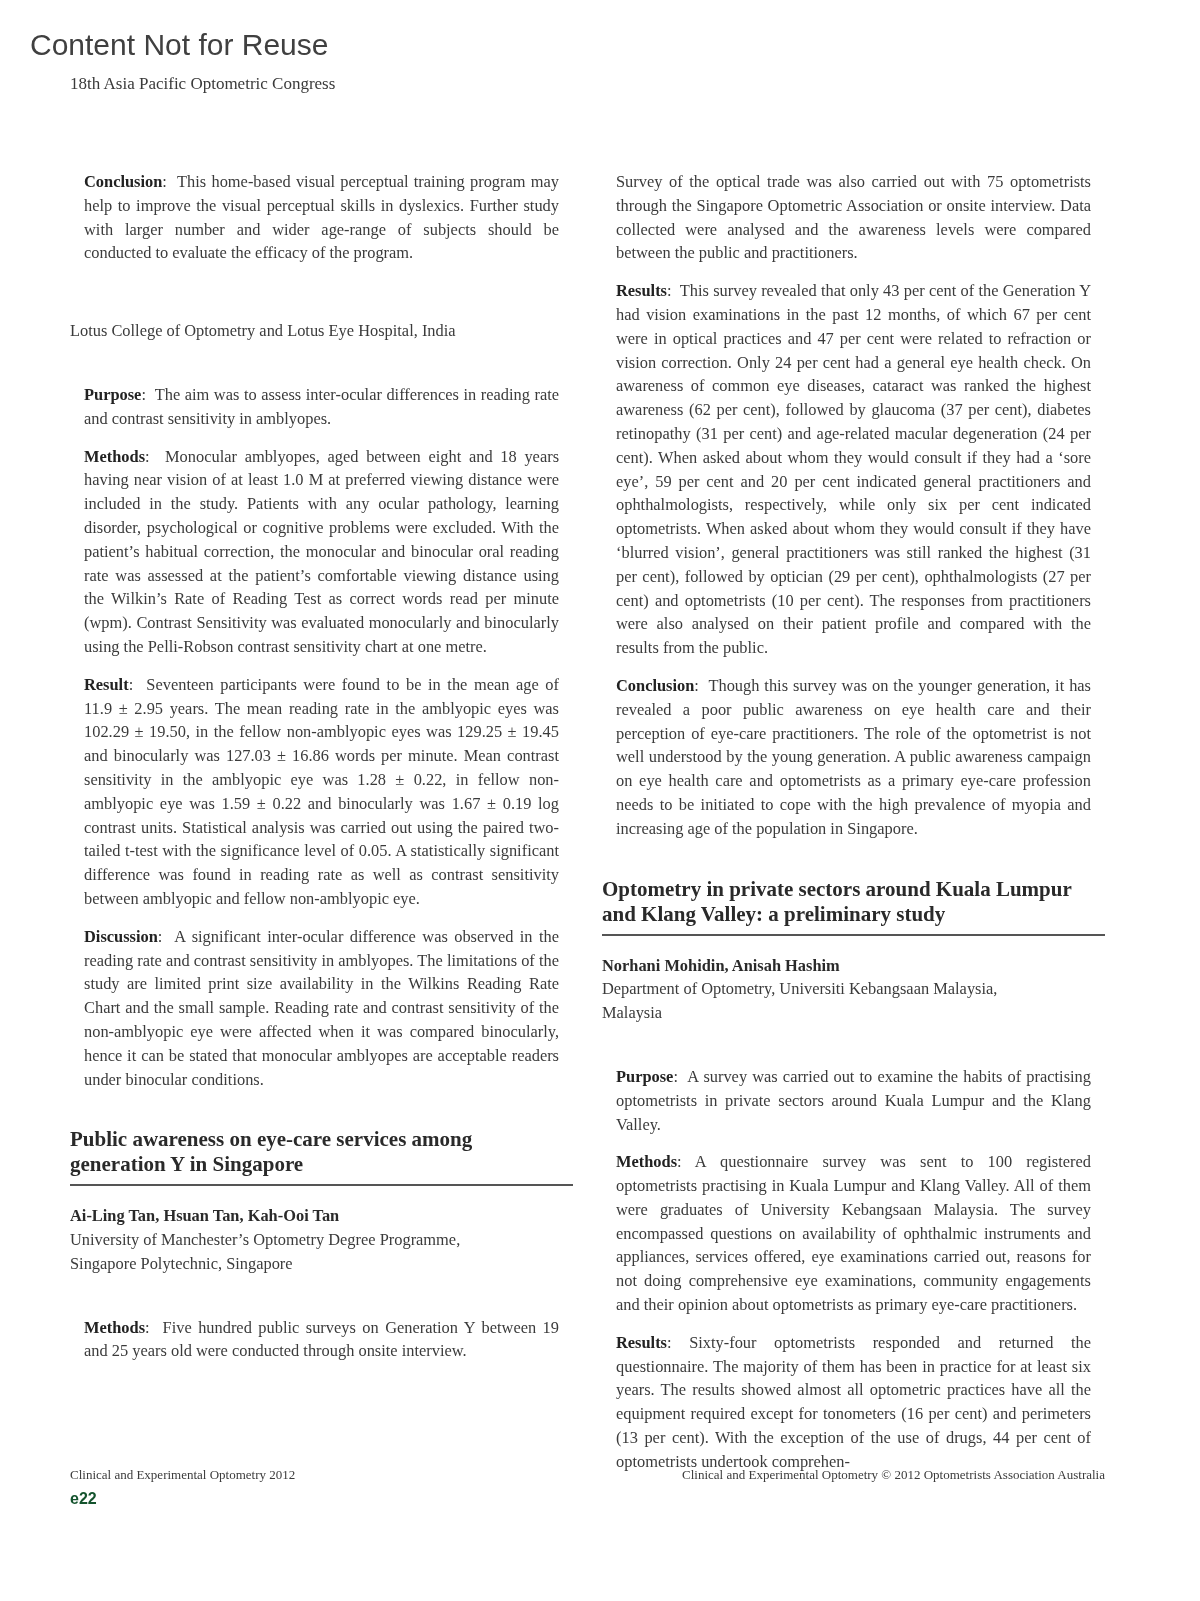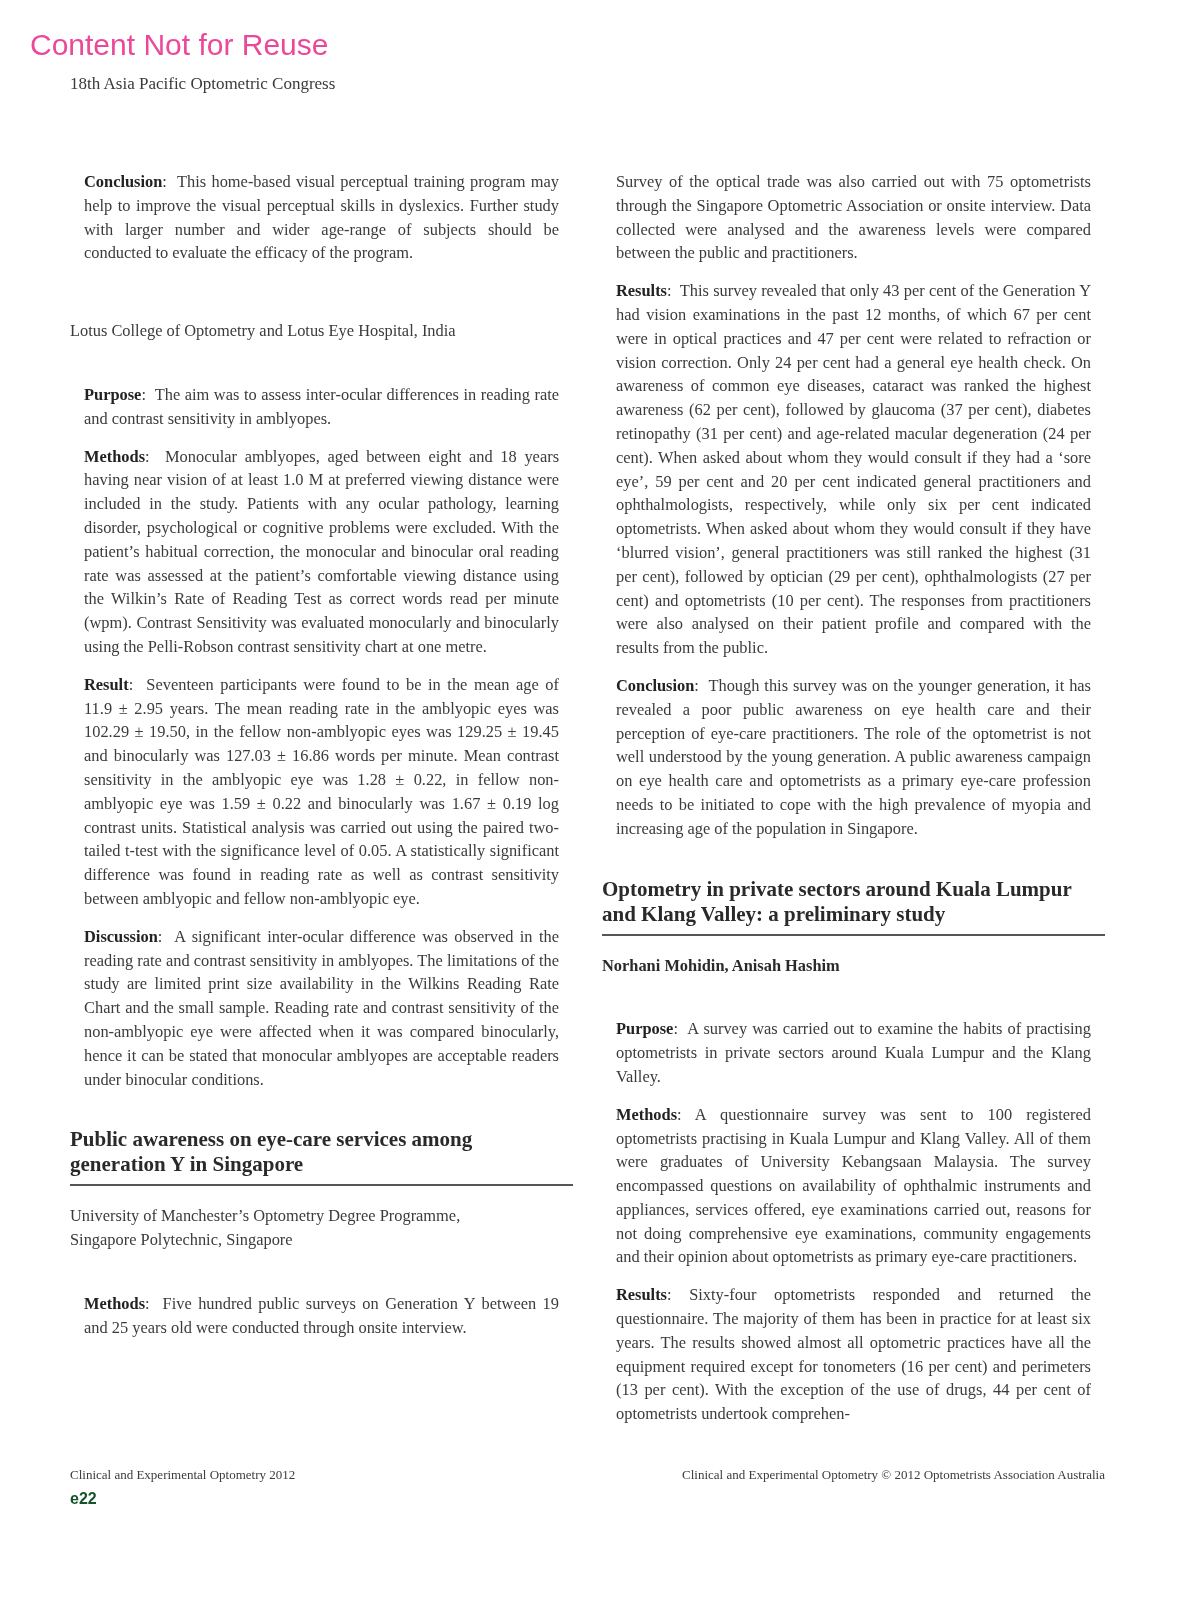--- a/index.html
+++ b/index.html
@@ -4,7 +4,7 @@
 <style>
   html, body { margin: 0; padding: 0; background: #ffffff; }
   body { width: 1200px; height: 1601px; position: relative; overflow: hidden; color: #2f2f2f; }
-  .watermark { position: absolute; left: 30px; top: 28px; font-family: "Liberation Sans", sans-serif; font-size: 30px; color: #ec4899; }
+  .watermark { position: absolute; left: 30px; top: 28px; font-family: "Liberation Sans", sans-serif; font-size: 30px; color: #404040; }
   .running-head { position: absolute; left: 70px; top: 74px; font-family: "Liberation Serif", serif; font-size: 17px; color: #3a3a3a; }
   .col { position: absolute; top: 156px; width: 503px; font-family: "Liberation Serif", serif; font-size: 16.4px; line-height: 23.8px; color: #3b3b3b; }
   .col-left { left: 70px; }

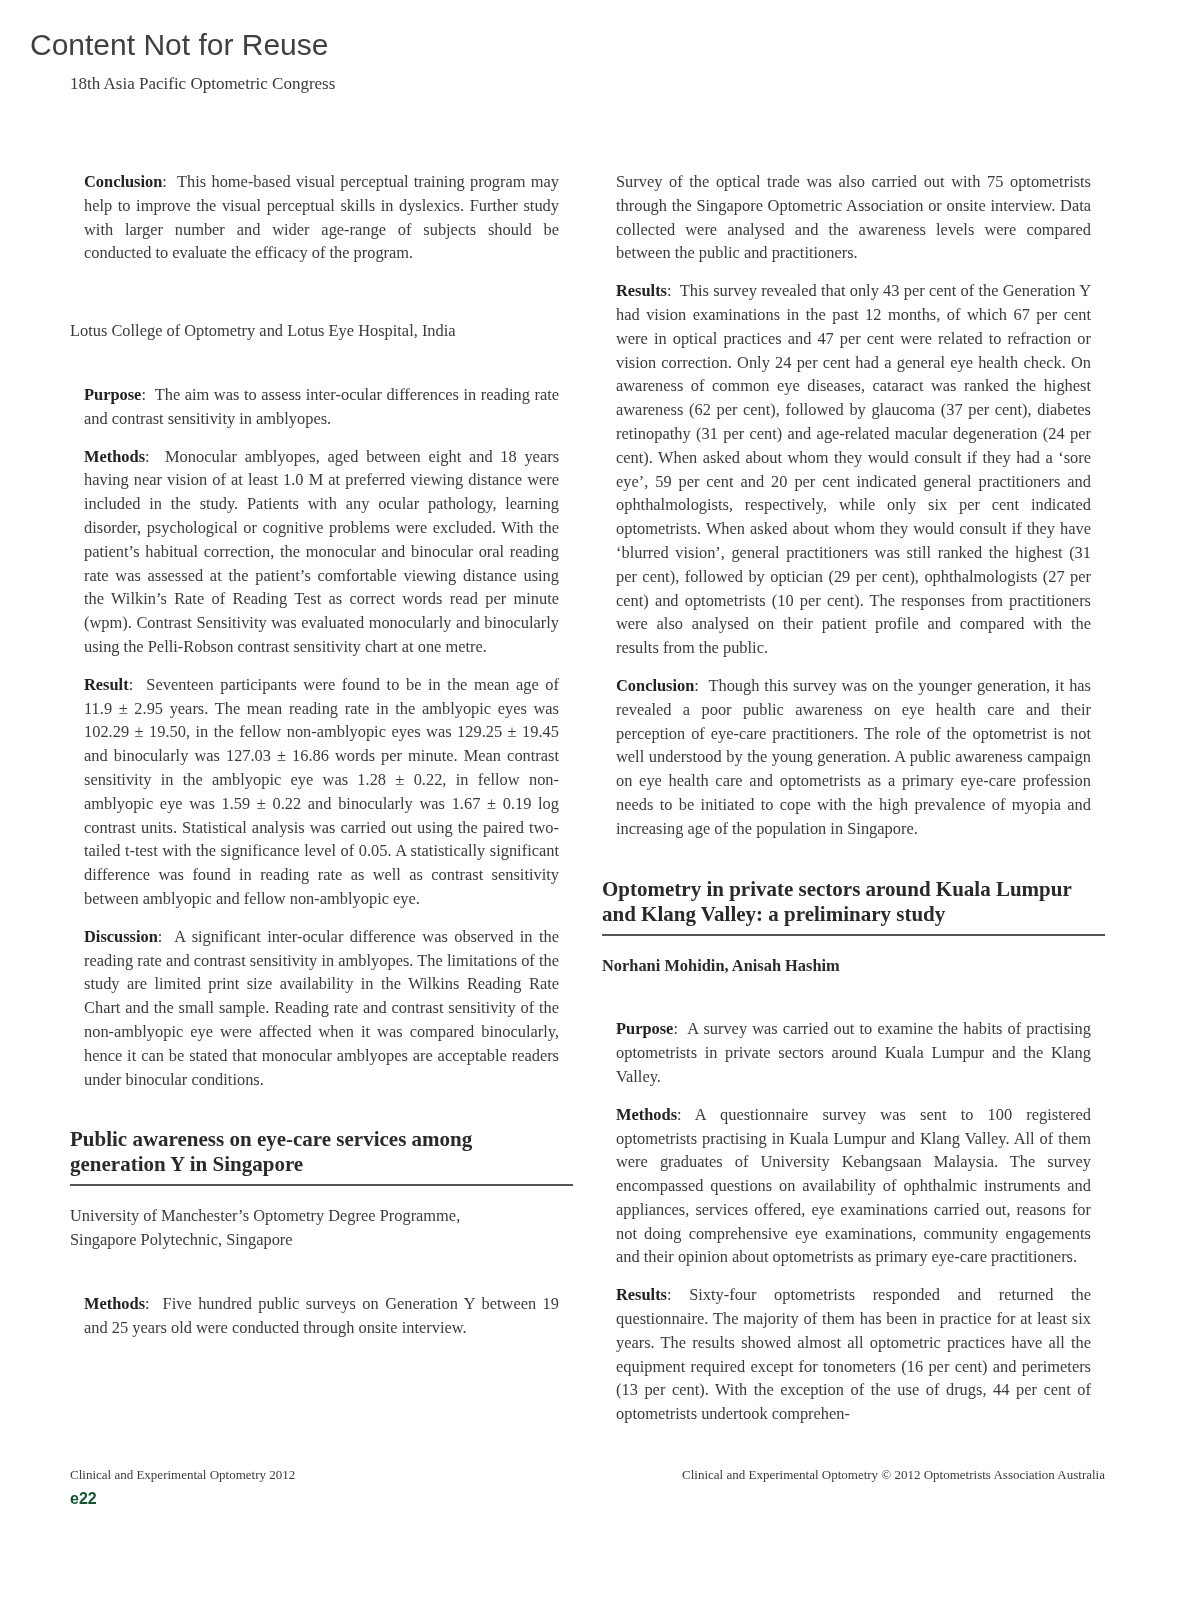--- a/index.html
+++ b/index.html
@@ -57,6 +57,7 @@
   <h2 class="title">Optometry in private sectors around Kuala Lumpur and Klang Valley: a preliminary study</h2>
   <div class="gap-b"></div>
   <p class="authors">Norhani Mohidin, Anisah Hashim</p>
+  <p class="affil"><span>Department of Optometry, Universiti Kebangsaan Malaysia,</span><br><span>Malaysia</span></p>
   <div class="gap-m"></div>
   <p class="para"><b>Purpose</b>:&nbsp; <span>A survey was carried out to examine the habits of practising optometrists in private sectors around Kuala Lumpur and the Klang Valley.</span></p>
   <p class="para"><b>Methods</b>: <span>A questionnaire survey was sent to 100 registered optometrists practising in Kuala Lumpur and Klang Valley. All of them were graduates of University Kebangsaan Malaysia. The survey encompassed questions on availability of ophthalmic instruments and appliances, services offered, eye examinations carried out, reasons for not doing comprehensive eye examinations, community engagements and their opinion about optometrists as primary eye-care practitioners.</span></p>

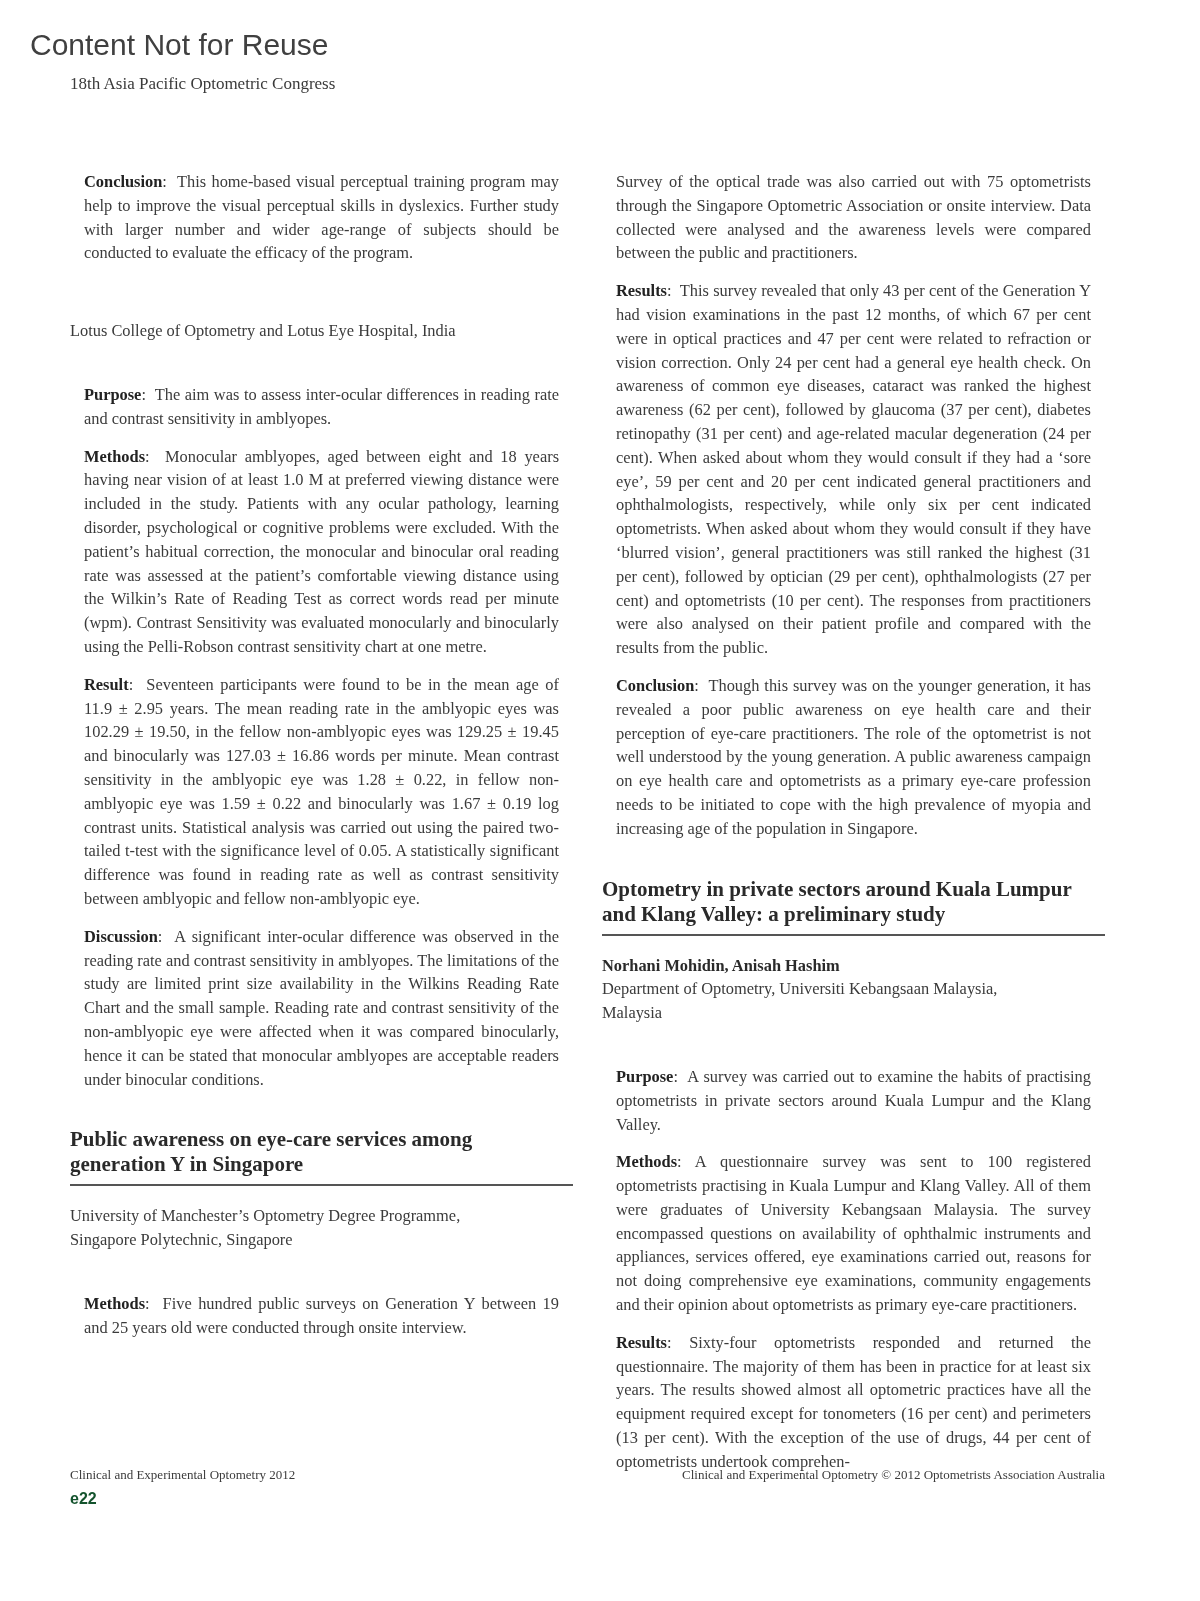--- a/index.html
+++ b/index.html
@@ -43,6 +43,7 @@
 
   <h2 class="title">Public awareness on eye-care services among generation Y in Singapore</h2>
   <div class="gap-b"></div>
+  <p class="authors">Ai-Ling Tan, Hsuan Tan, Kah-Ooi Tan</p>
   <p class="affil"><span>University of Manchester’s Optometry Degree Programme,</span><br><span>Singapore Polytechnic, Singapore</span></p>
   <div class="gap-m"></div>
   <p class="para"><b>Methods</b>:&nbsp; <span>Five hundred public surveys on Generation Y between 19 and 25 years old were conducted through onsite interview.</span></p>

